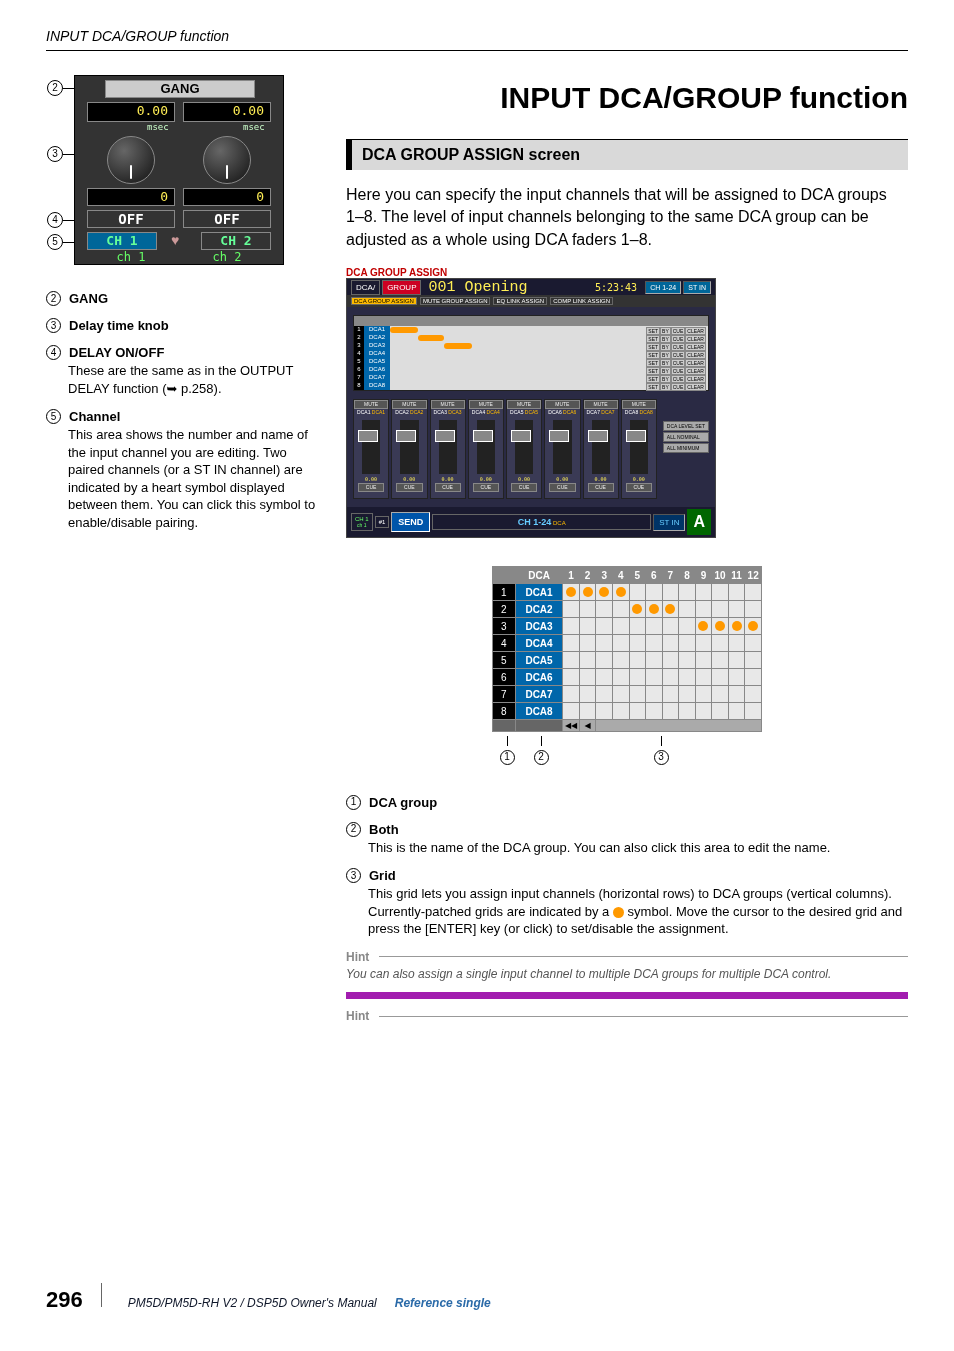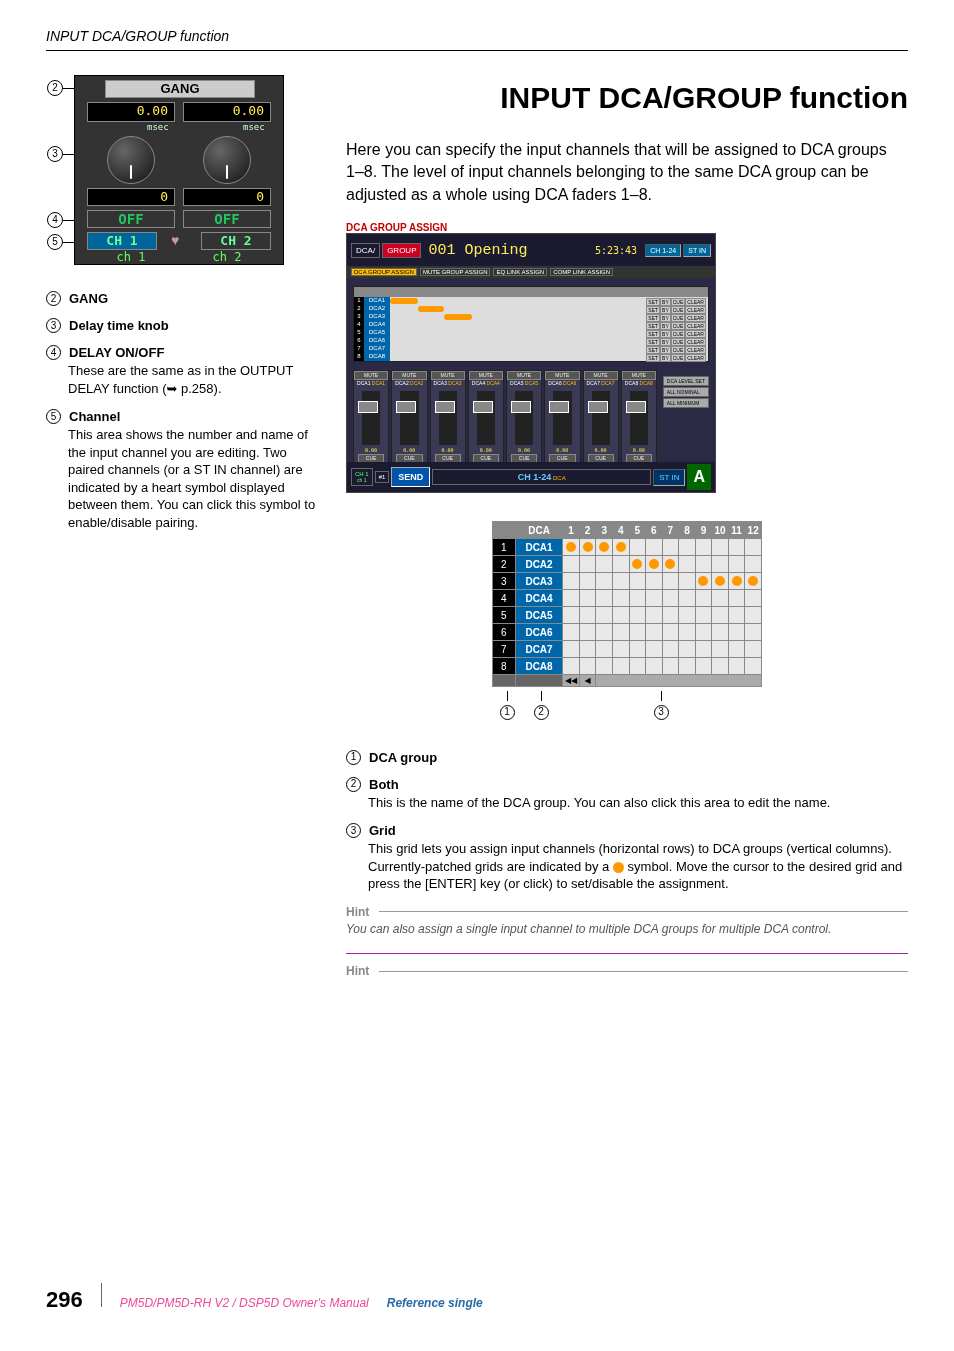--- a/index.html
+++ b/index.html
@@ -694,6 +694,7 @@
 
     <div class="col-right">
       <h1 class="h1-right">INPUT DCA/GROUP function</h1>
+      <div class="section-bar">DCA GROUP ASSIGN screen</div>
       <p class="body-text">Here you can specify the input channels that will be assigned to DCA groups 1–8. The level of input channels belonging to the same DCA group can be adjusted as a whole using DCA faders 1–8.</p>
 
       <div style="position:relative;">

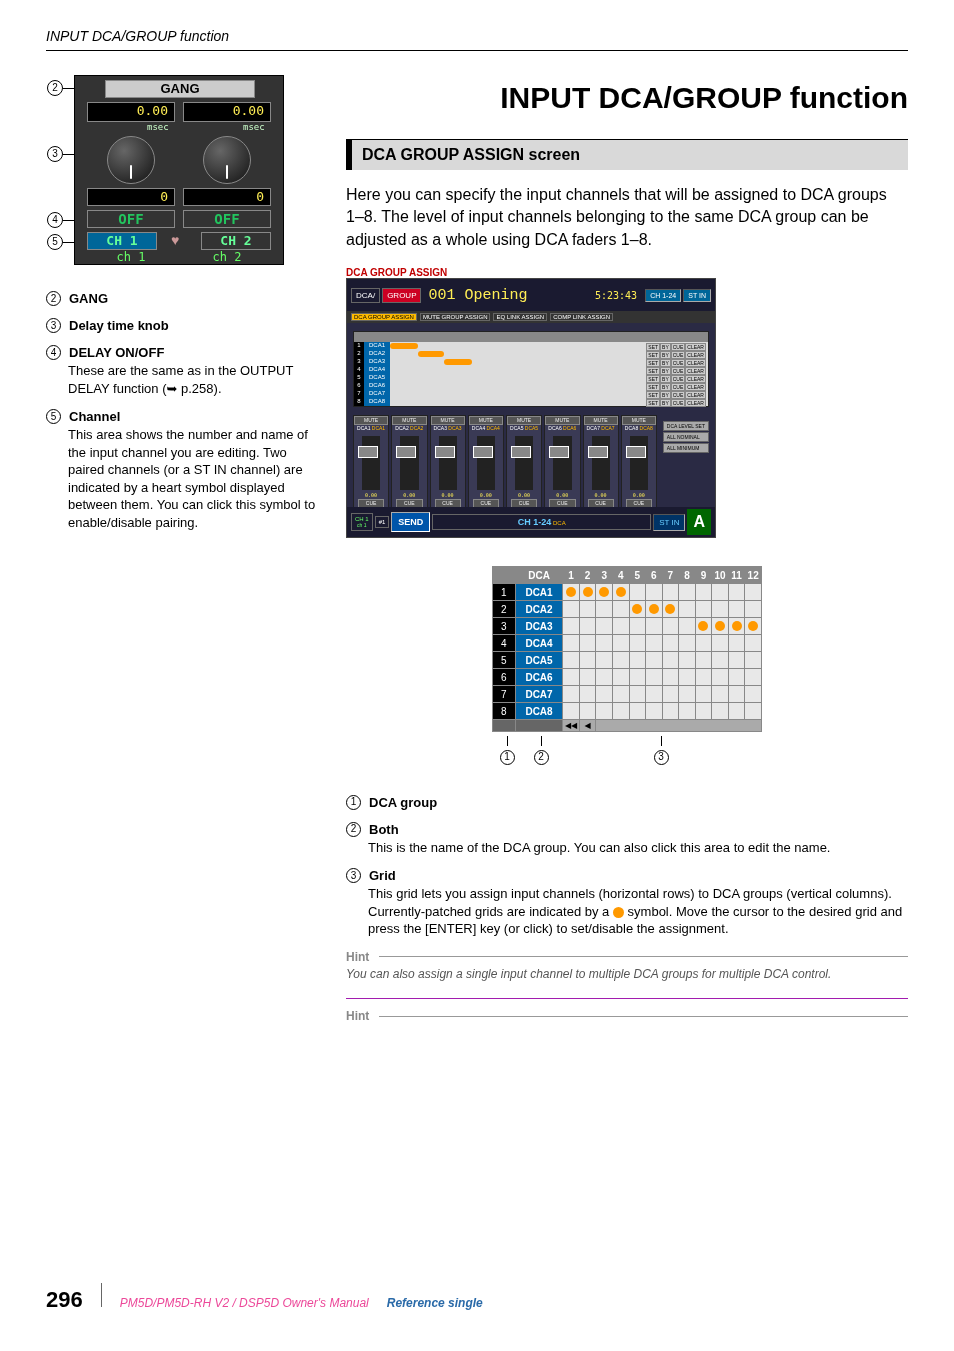--- a/index.html
+++ b/index.html
@@ -134,7 +134,7 @@
     width: 88px;
     height: 18px;
     background: #333;
-    color: #22c55e;
+    color: #ffffff;
     border: 1px solid #888;
     text-align: center;
     font-weight: bold;

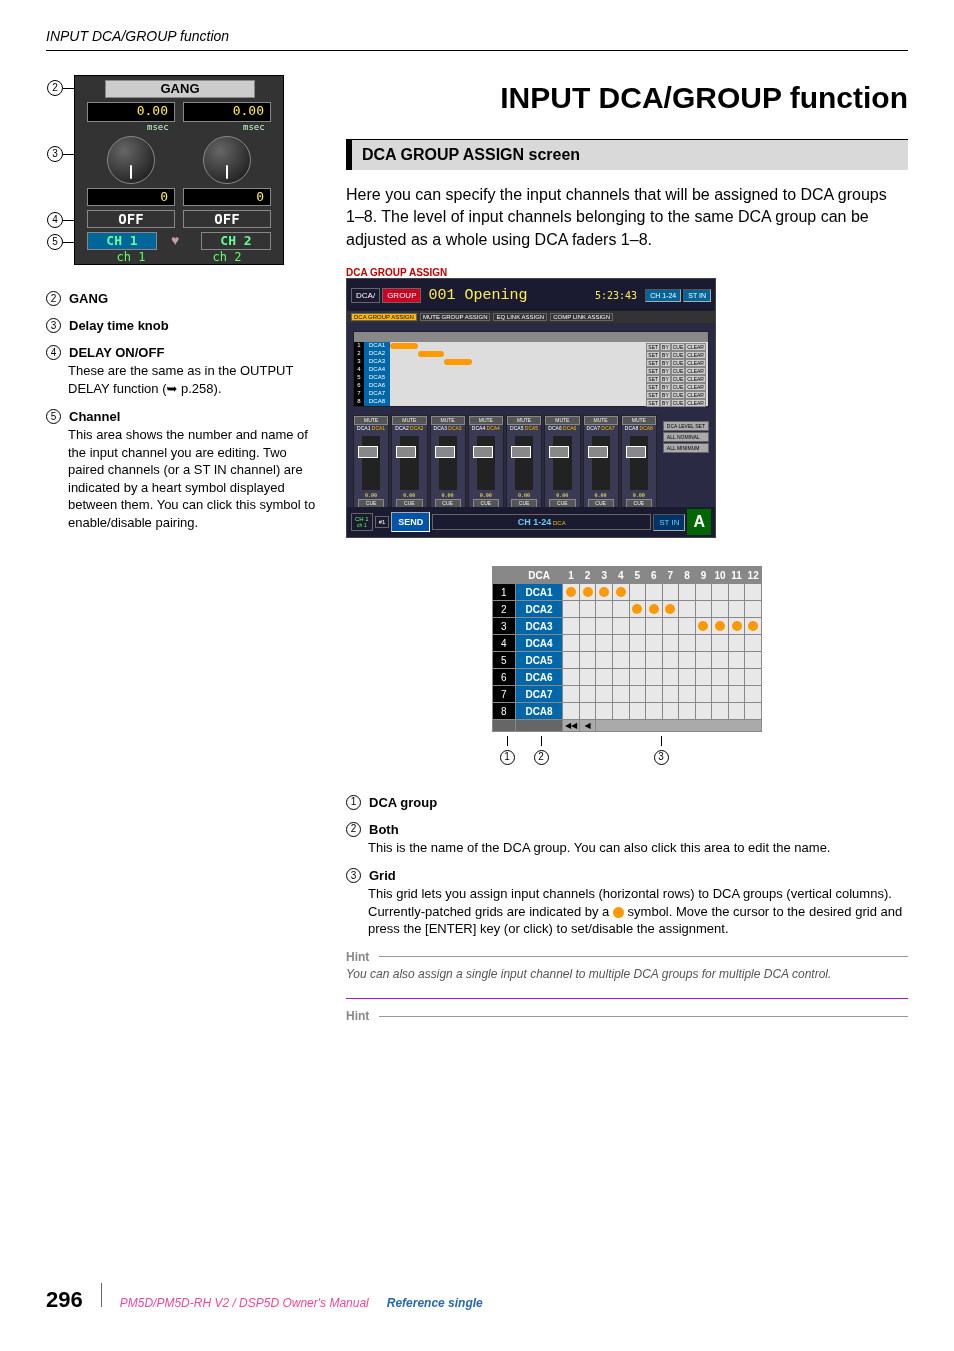--- a/index.html
+++ b/index.html
@@ -245,7 +245,7 @@
     background: #c00;
   }
   .ss-header {
-    height: 32px;
+    height: 16px;
     background: #1a1a30;
     display: flex;
     align-items: center;

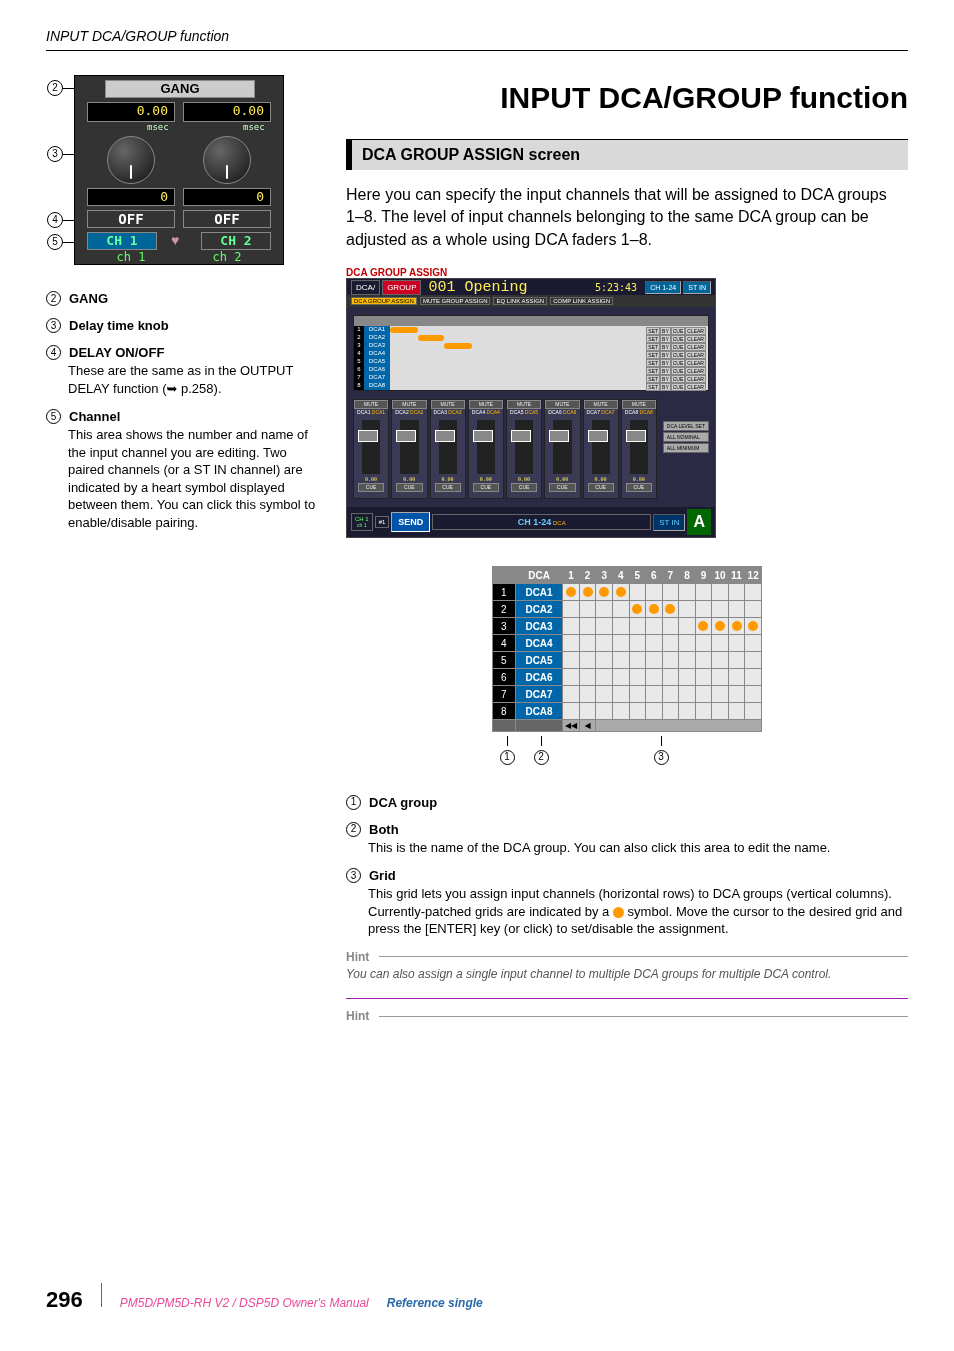--- a/index.html
+++ b/index.html
@@ -577,8 +577,8 @@
     font-style: italic;
     color: #555;
     line-height: 1.35;
-    border-bottom: 1px solid #a21caf;
-    padding-bottom: 16px;
+    border-bottom: 7px solid #a21caf;
+    padding-bottom: 10px;
   }
   .orange-dot {
     display: inline-block;

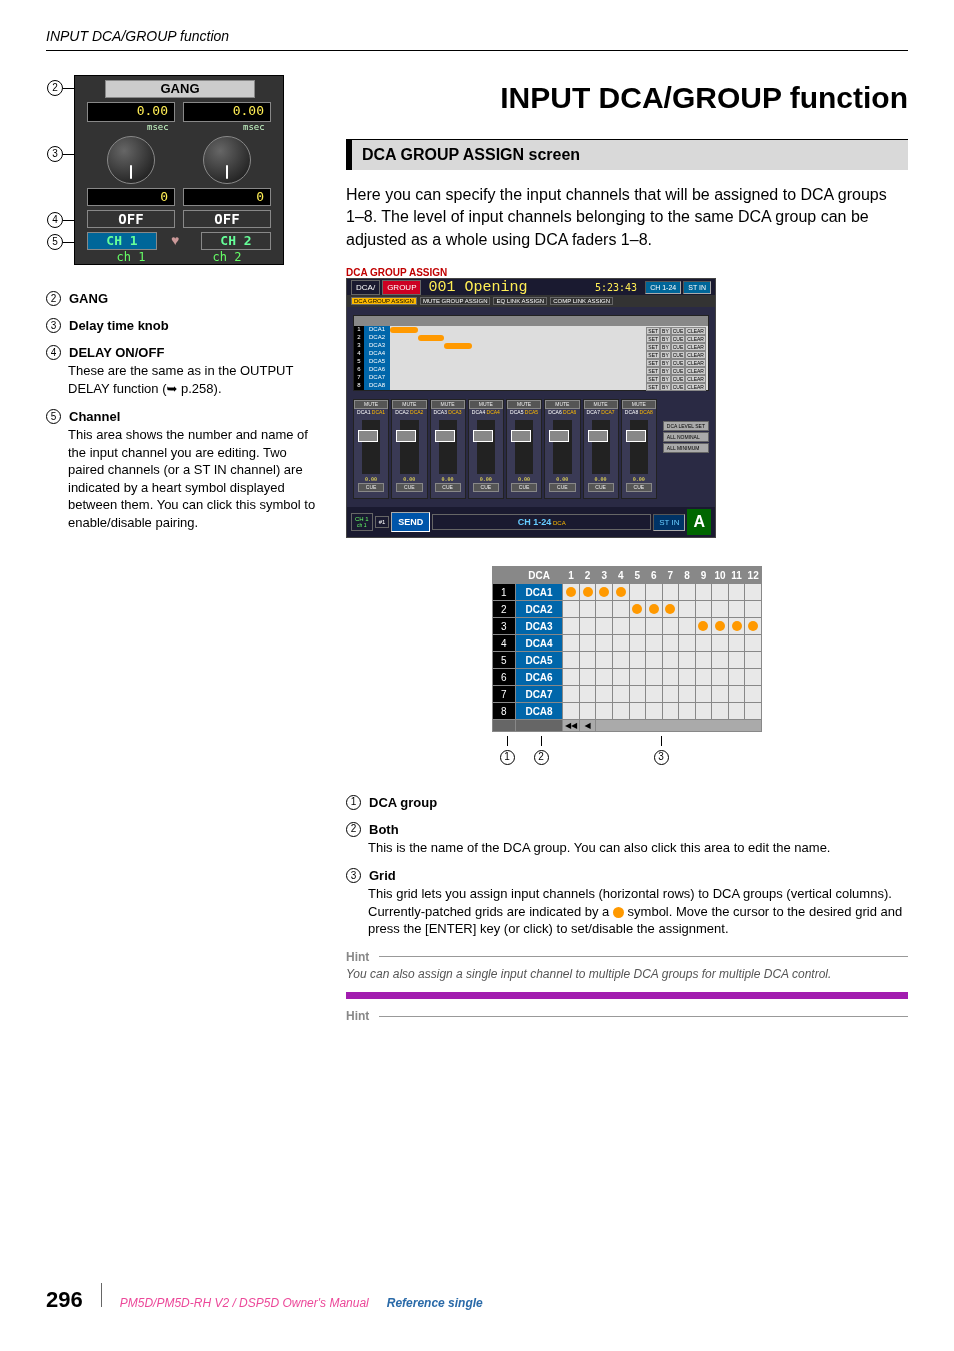--- a/index.html
+++ b/index.html
@@ -609,7 +609,8 @@
   }
   .foot-text {
     font-style: italic;
-    color: #ec4899;
+    color: #0f172a;
+    margin-left: 8px;
   }
   .foot-section {
     color: #2a6aa8;

